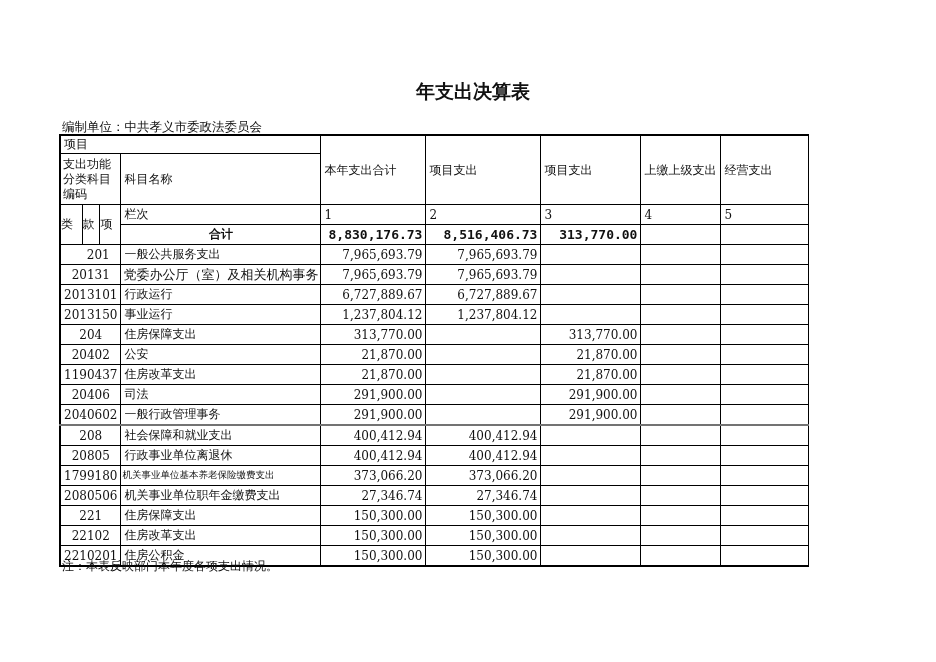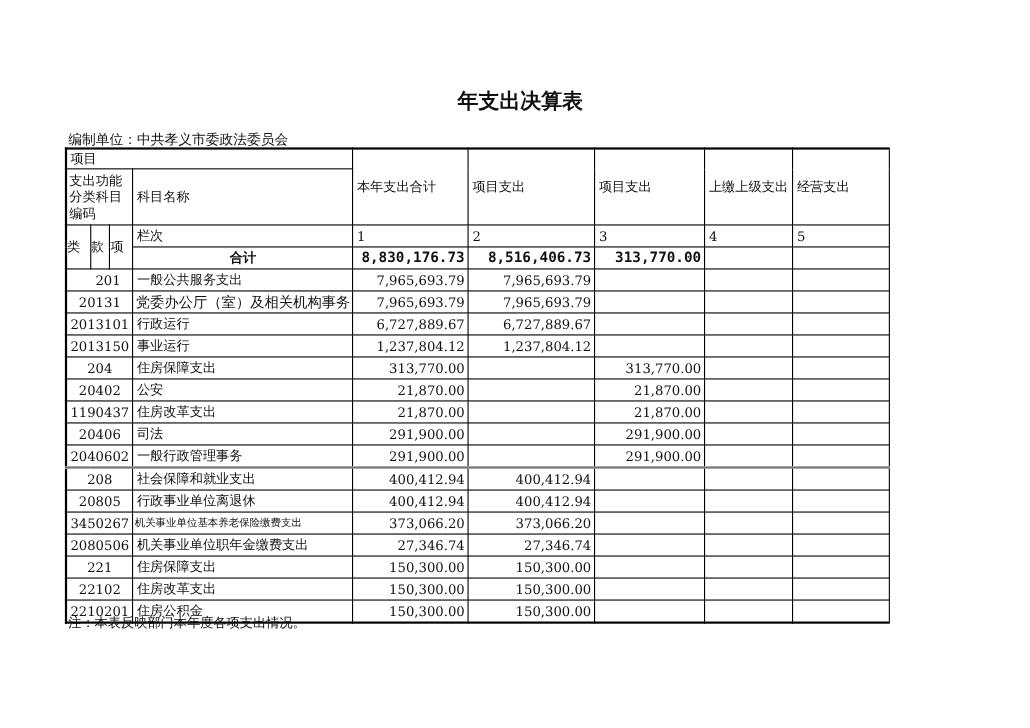--- a/index.html
+++ b/index.html
@@ -171,7 +171,7 @@
       <td class="r"></td>
     </tr>
     <tr>
-      <td colspan="3" class="c">3450267</td>
+      <td colspan="3" class="c">1799180</td>
       <td style="font-size:9.5px;padding:0 1px">机关事业单位基本养老保险缴费支出</td>
       <td class="r">373,066.20</td>
       <td class="r">373,066.20</td>

